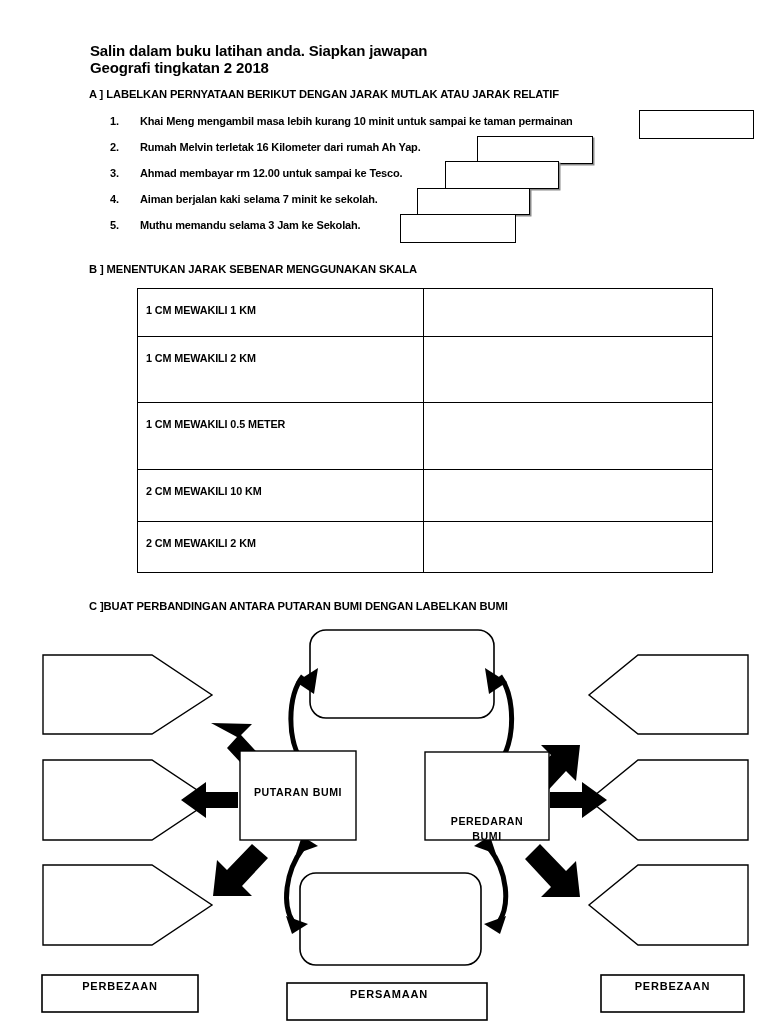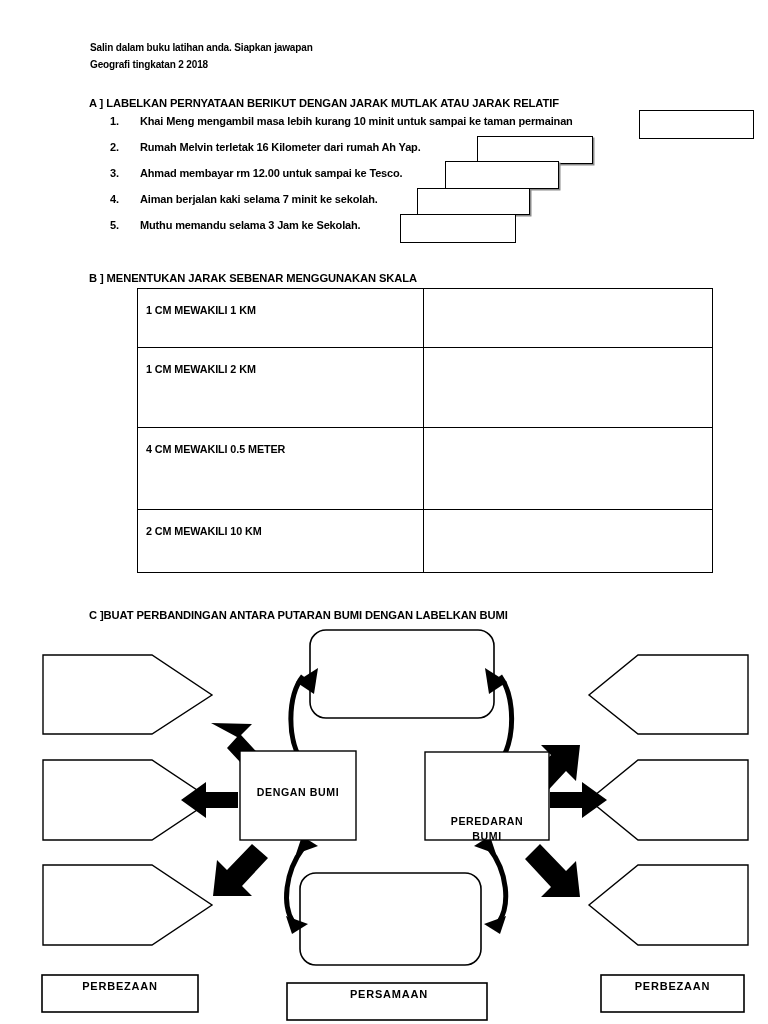--- a/index.html
+++ b/index.html
@@ -27,7 +27,7 @@
   
   .hdr-line {
     position: absolute;
-    font-size: 10px;
+    font-size: 15px;
     font-weight: 700;
     letter-spacing: -0.15px;
     white-space: nowrap;

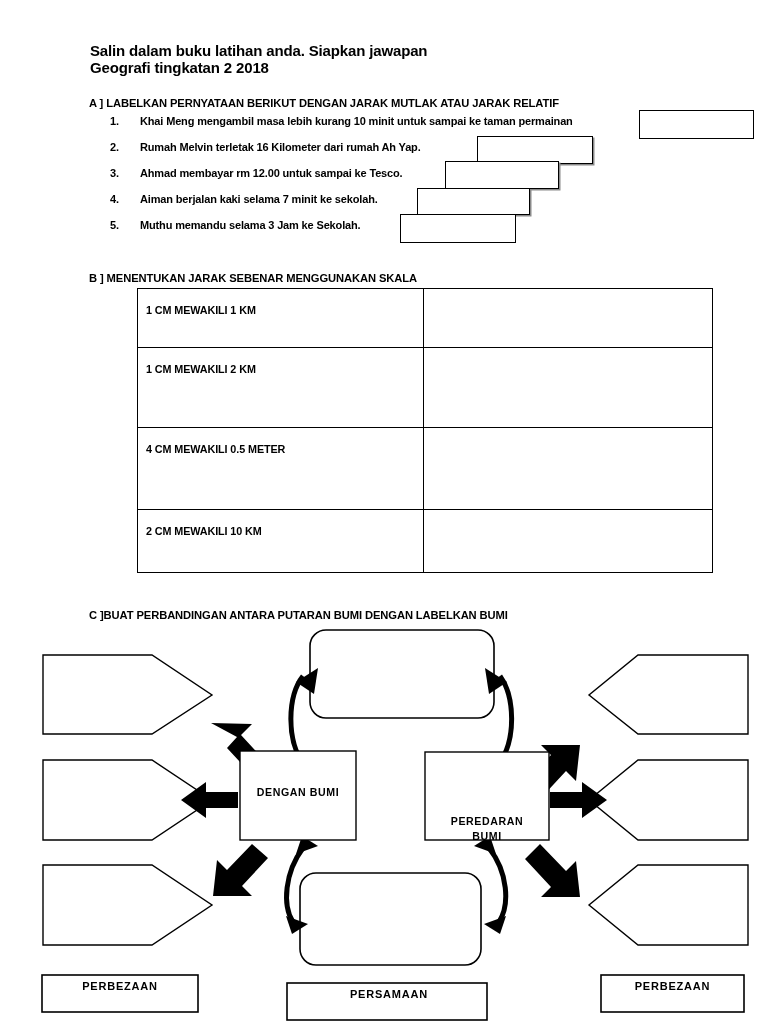--- a/index.html
+++ b/index.html
@@ -42,7 +42,6 @@
     font-weight: 700;
     letter-spacing: -0.1px;
     white-space: nowrap;
-    margin-top: 9px;
   }
   #secA { left: 89px; top: 88px; }
   #secB { left: 89px; top: 263px; }

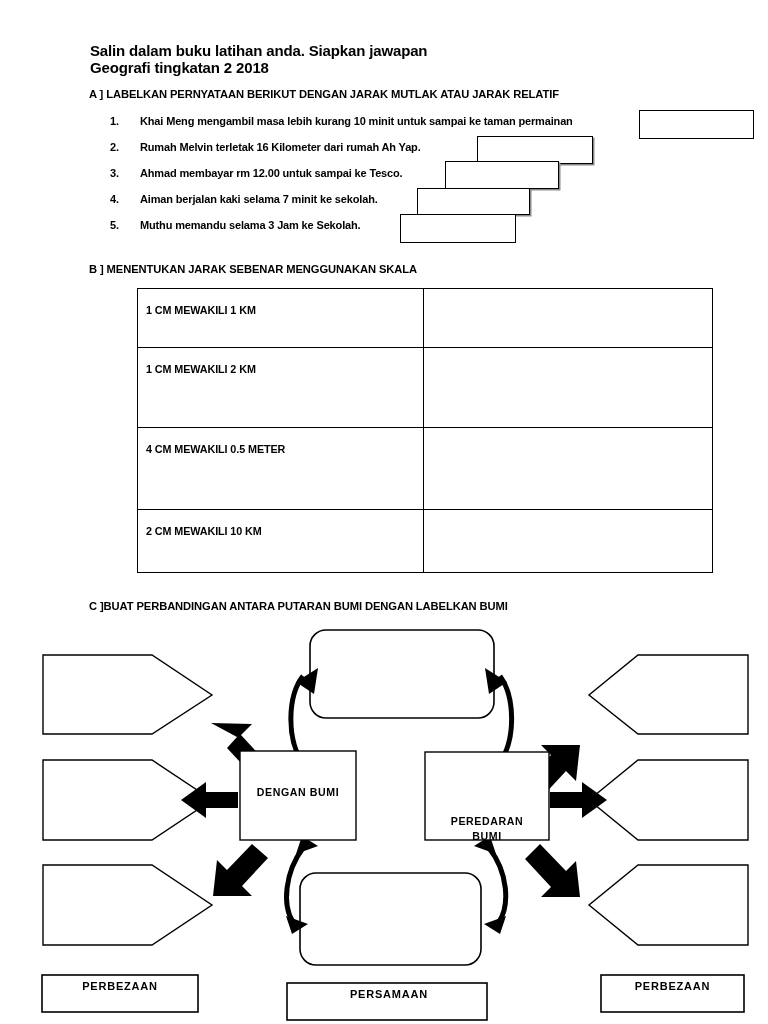--- a/index.html
+++ b/index.html
@@ -200,7 +200,7 @@
         <td class="colR"></td>
       </tr>
       <tr class="body rh-3">
-        <td class="colL">4 CM MEWAKILI 0.5 METER</td>
+        <td class="colL">1 CM MEWAKILI 0.5 METER</td>
         <td class="colR"></td>
       </tr>
       <tr class="body rh-4">

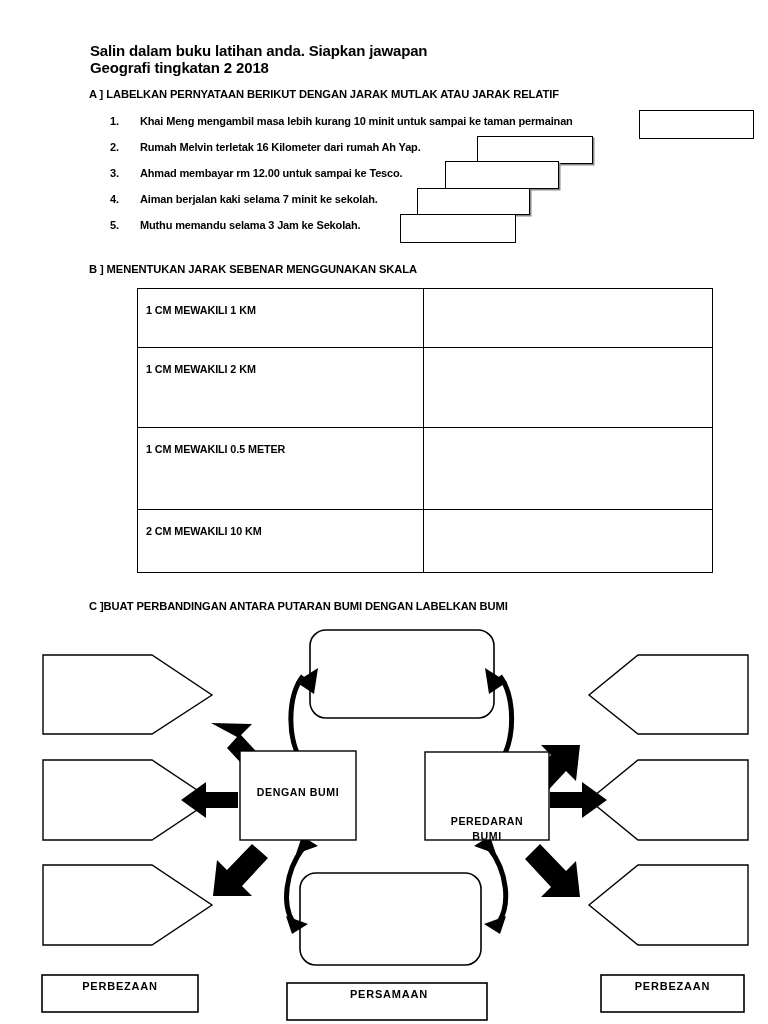--- a/index.html
+++ b/index.html
@@ -205,6 +205,10 @@
       </tr>
       <tr class="body rh-4">
         <td class="colL">2 CM MEWAKILI 10 KM</td>
+        <td class="colR"></td>
+      </tr>
+      <tr class="body rh-5">
+        <td class="colL">2 CM MEWAKILI 2 KM</td>
         <td class="colR"></td>
       </tr>
     </tbody>

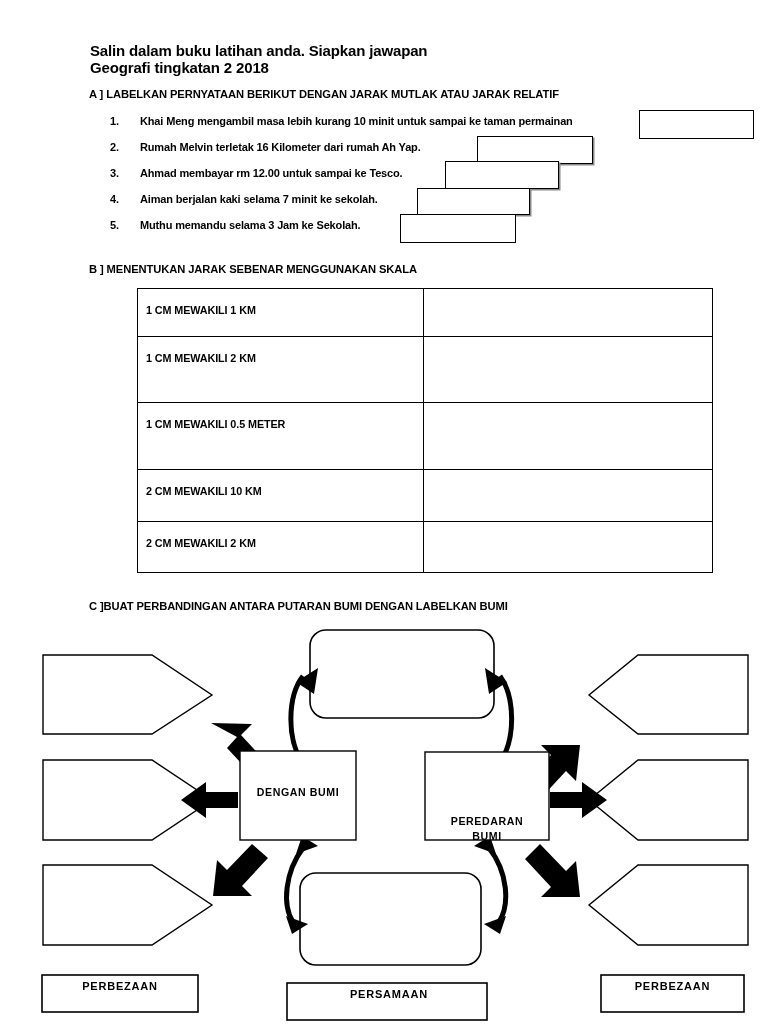--- a/index.html
+++ b/index.html
@@ -320,7 +320,7 @@
     </svg>
   </div>
 
-  <div class="node-label" id="lbl-putaran">DENGAN BUMI</div>
+  <div class="node-label" id="lbl-putaran">PUTARAN BUMI</div>
   <div class="node-label" id="lbl-peredaran">PEREDARAN<br>BUMI</div>
 
   <div class="cat-label" id="cat-left">PERBEZAAN</div>

